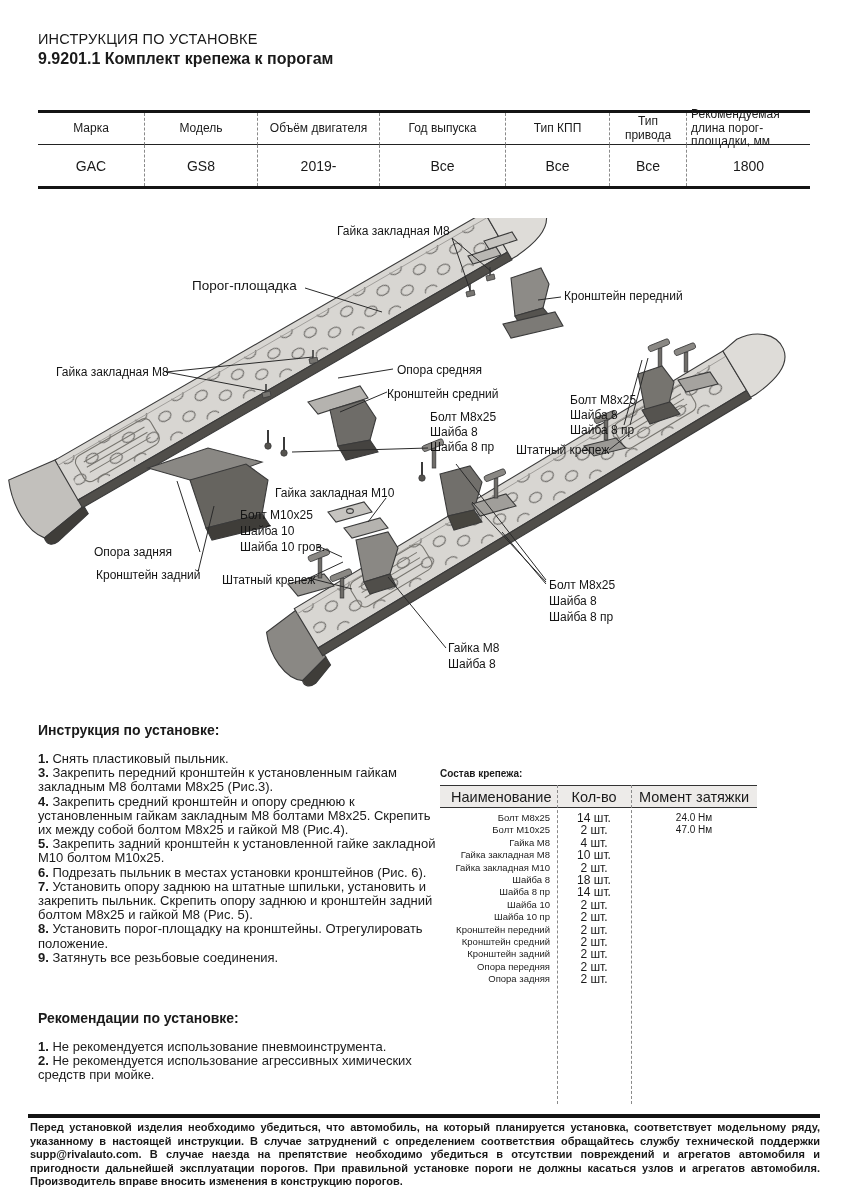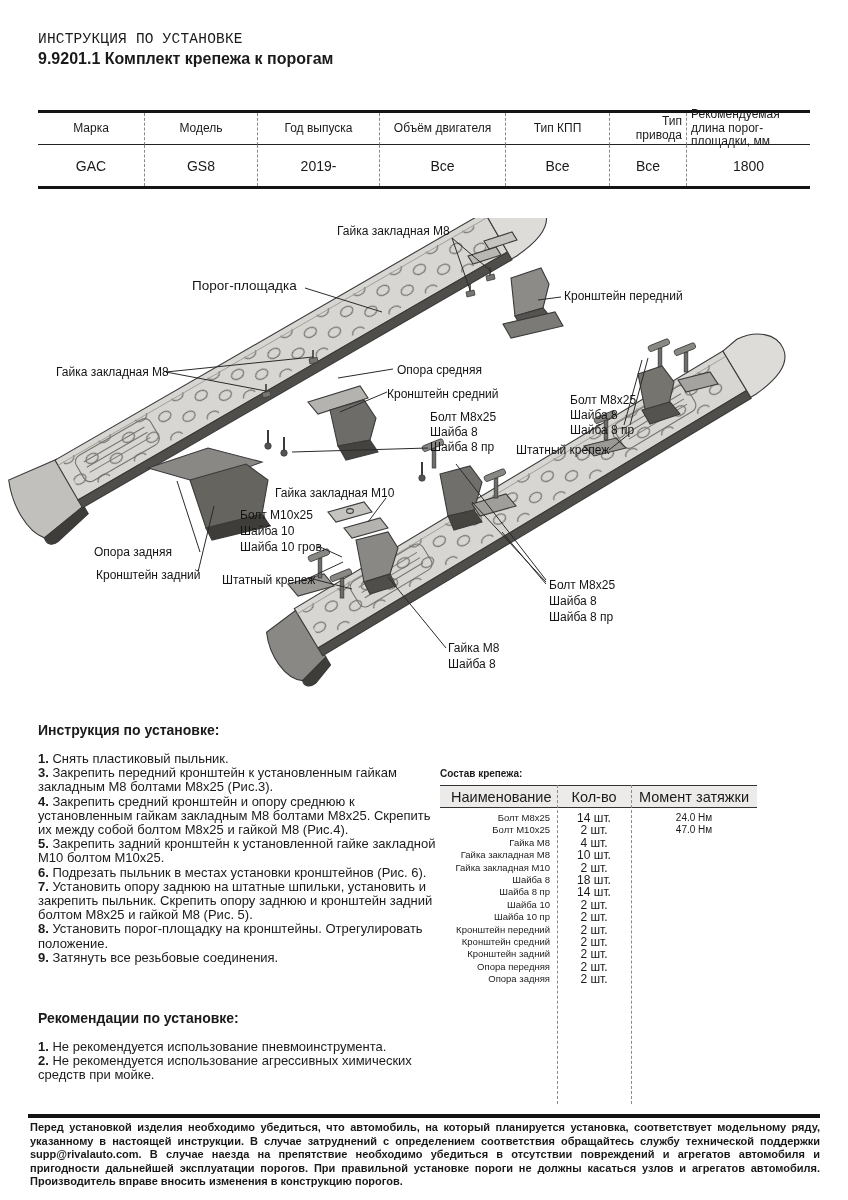--- a/index.html
+++ b/index.html
@@ -8,7 +8,7 @@
     font-family:"Liberation Sans",sans-serif;color:#1a1a1a;
   }
   
-  #title1{position:absolute;left:38px;top:31px;font-size:14.5px;letter-spacing:.2px;font-family:Liberation Mono, monospace;}
+  #title1{position:absolute;left:38px;top:31px;font-size:14.5px;letter-spacing:.2px;}
   #title2{position:absolute;left:38px;top:50px;font-size:16px;font-weight:bold;}
   
   #spec{position:absolute;left:38px;top:110px;width:772px;

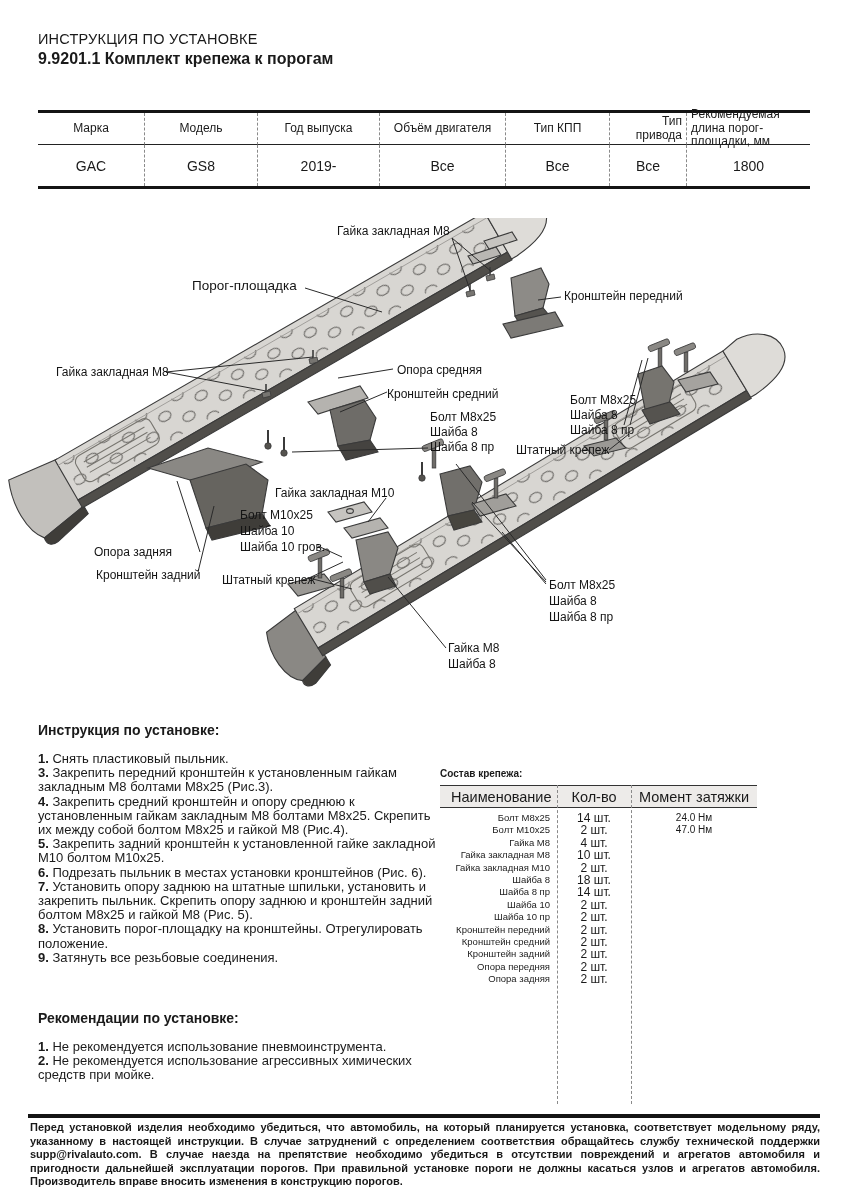--- a/index.html
+++ b/index.html
@@ -15,7 +15,7 @@
         border-top:3px solid #141414;border-bottom:3px solid #141414;
         display:grid;grid-template-columns:107px 113px 122px 126px 104px 77px 123px;}
   .sc{border-right:1px dashed #8a8a8a;display:flex;align-items:center;justify-content:center;
-      text-align:right;padding:2px 4px;box-sizing:border-box;}
+      text-align:center;padding:2px 4px;box-sizing:border-box;}
   .sc:nth-child(7n){border-right:none;}
   .sh{height:32px;font-size:12px;border-bottom:1.5px solid #222;line-height:1.15;}
   .sh.last{justify-content:flex-start;text-align:left;}

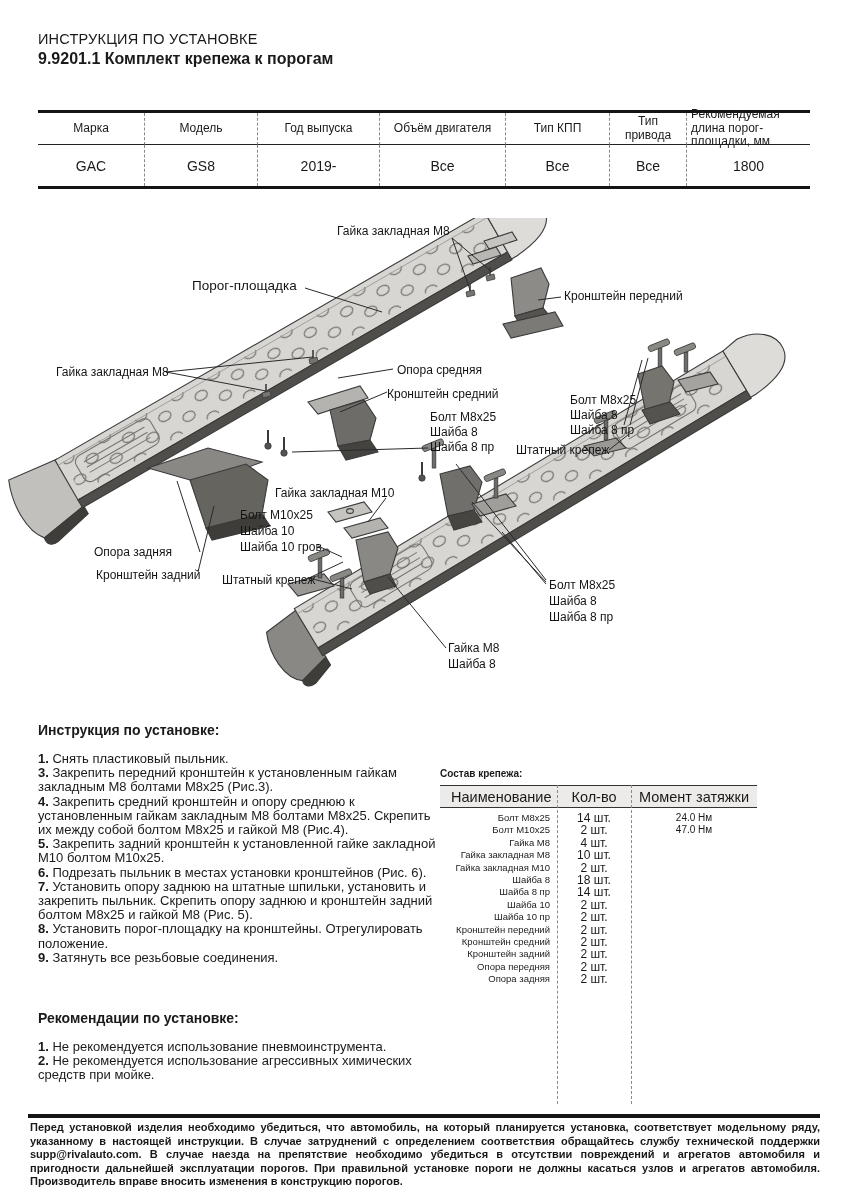--- a/index.html
+++ b/index.html
@@ -62,8 +62,8 @@
 <div id="spec">
   <div class="sc sh">Марка</div>
   <div class="sc sh">Модель</div>
+  <div class="sc sh">Объём двигателя</div>
   <div class="sc sh">Год выпуска</div>
-  <div class="sc sh">Объём двигателя</div>
   <div class="sc sh">Тип КПП</div>
   <div class="sc sh">Тип привода</div>
   <div class="sc sh last">Рекомендуемая длина порог-площадки, мм</div>

